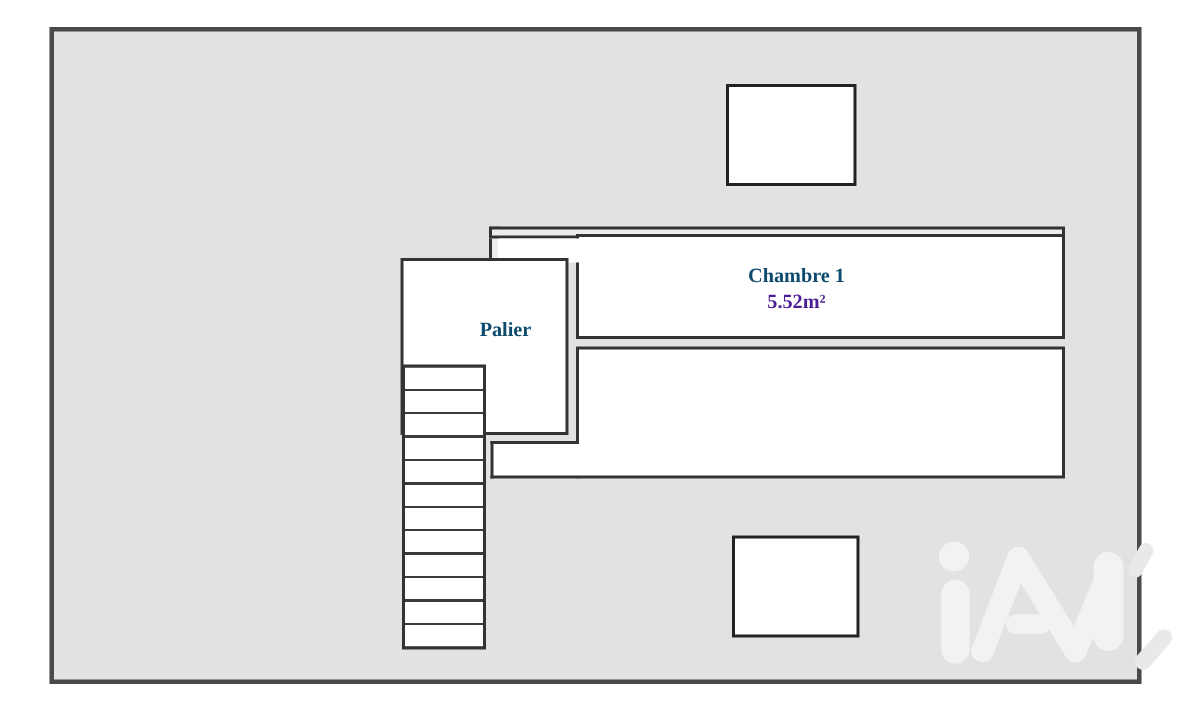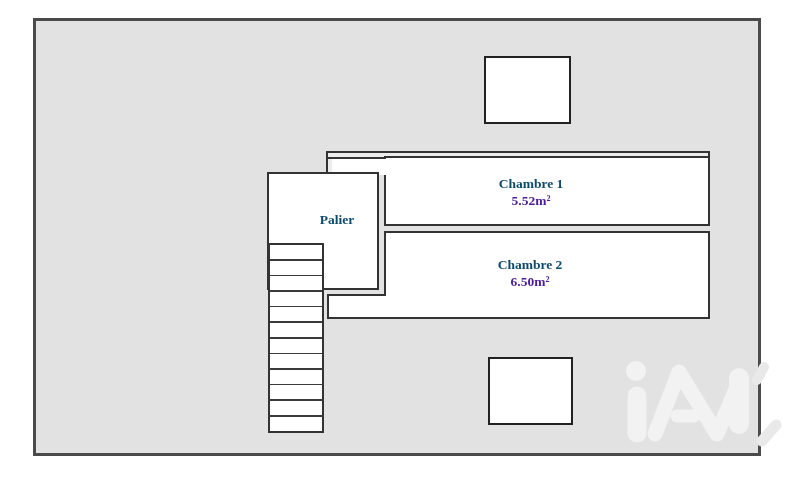--- a/index.html
+++ b/index.html
@@ -71,10 +71,6 @@
     <div class="area">5.52m²</div>
   </div>
 
-  <div class="abs lbl lbl-ch2">
-    <div class="name">Chambre 2</div>
-    <div class="area">6.50m²</div>
-  </div>
 
   <svg class="abs watermark" viewBox="0 0 800 480" xmlns="http://www.w3.org/2000/svg">
     <g stroke="#f2f2f2" fill="none" stroke-linecap="round" stroke-linejoin="round">

